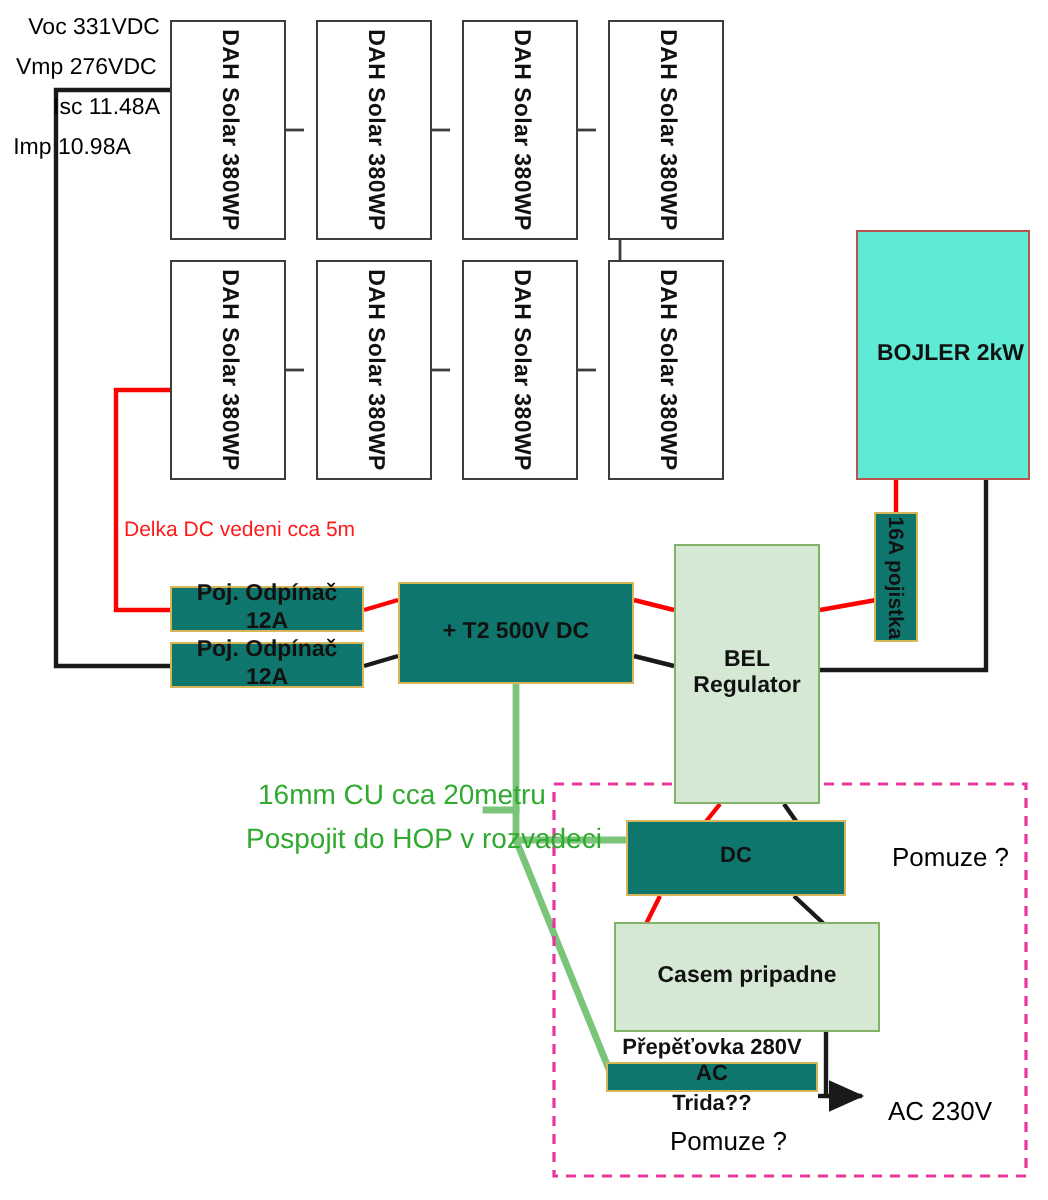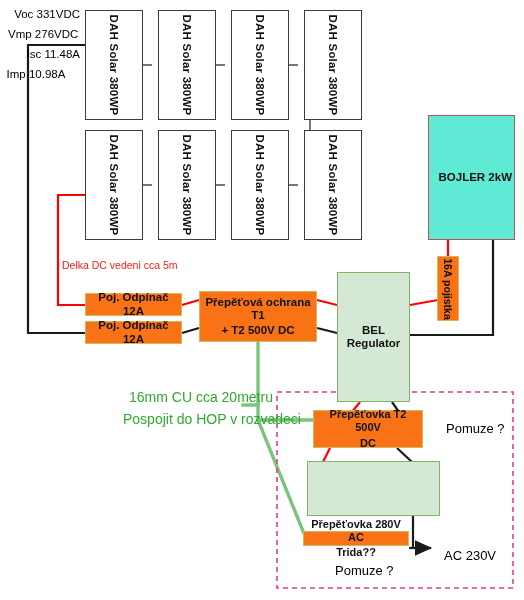--- a/index.html
+++ b/index.html
@@ -17,7 +17,7 @@
     transform:rotate(90deg);white-space:nowrap;
     font-size:11.5px;font-weight:700;color:#111;letter-spacing:.2px;
   }
-  .tan{background:#f97316;border:1.3px solid #d6b656;color:#111;}
+  .tan{background:#0f766e;border:1.3px solid #d6b656;color:#111;}
   .green{background:#d5e8d4;border:1.3px solid #82b366;color:#111;align-items:center;}
   .pink{background:#5eead4;border:1.3px solid #b85450;color:#111;justify-content:flex-end;}
   .lbl{font-size:11.5px;font-weight:700;line-height:1.15;padding:1px 2px;}

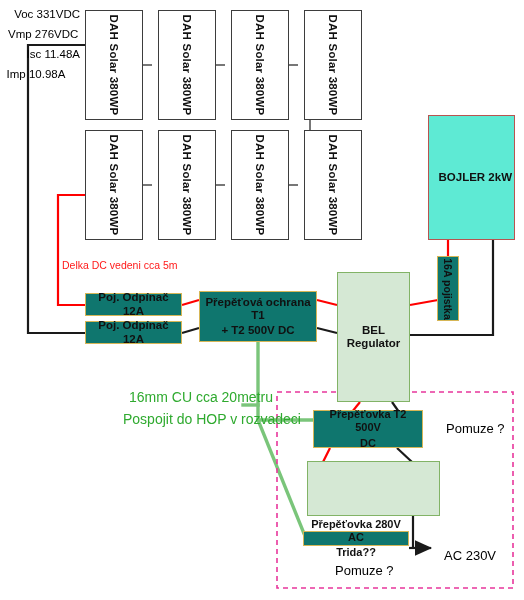--- a/index.html
+++ b/index.html
@@ -161,7 +161,6 @@
 </div>
 
 <div class="node tan" style="left:199px;top:291px;width:118px;height:51px;flex-direction:column;">
-  <span class="lbl">Přepěťová ochrana T1</span>
   <span class="lbl">+ T2 500V DC</span>
 </div>
 

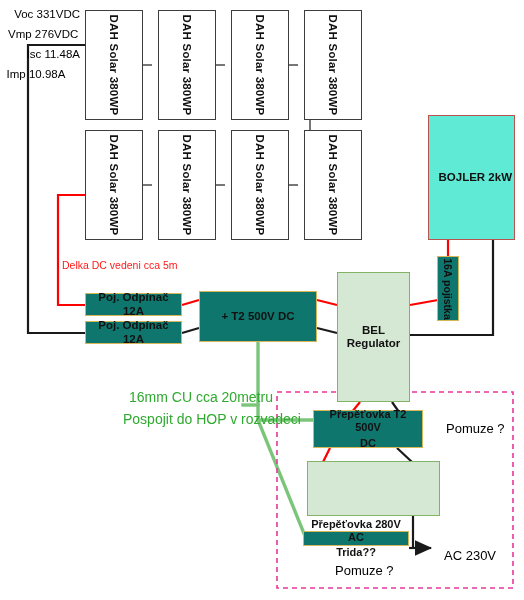--- a/index.html
+++ b/index.html
@@ -177,7 +177,6 @@
 </div>
 
 <div class="node tan" style="left:313px;top:410px;width:110px;height:38px;flex-direction:column;">
-  <span class="lbl-sm">Přepěťovka T2 500V</span>
   <span class="lbl-sm">DC</span>
 </div>
 

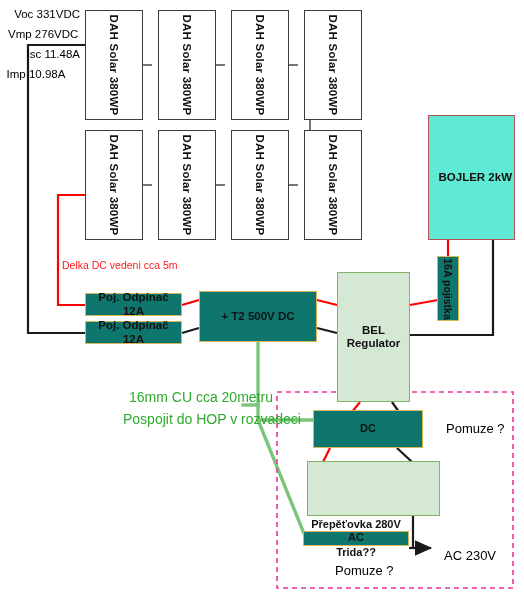--- a/index.html
+++ b/index.html
@@ -181,6 +181,7 @@
 </div>
 
 <div class="node green" style="left:307px;top:461px;width:133px;height:55px;flex-direction:column;">
+  <span class="lbl">Casem pripadne</span>
 </div>
 
 <div class="node tan" style="left:303px;top:531px;width:106px;height:15px;flex-direction:column;">

